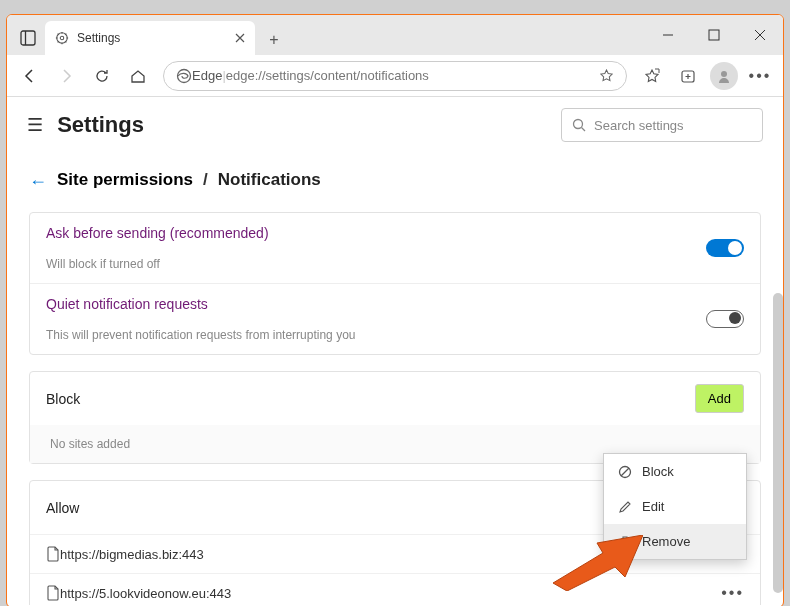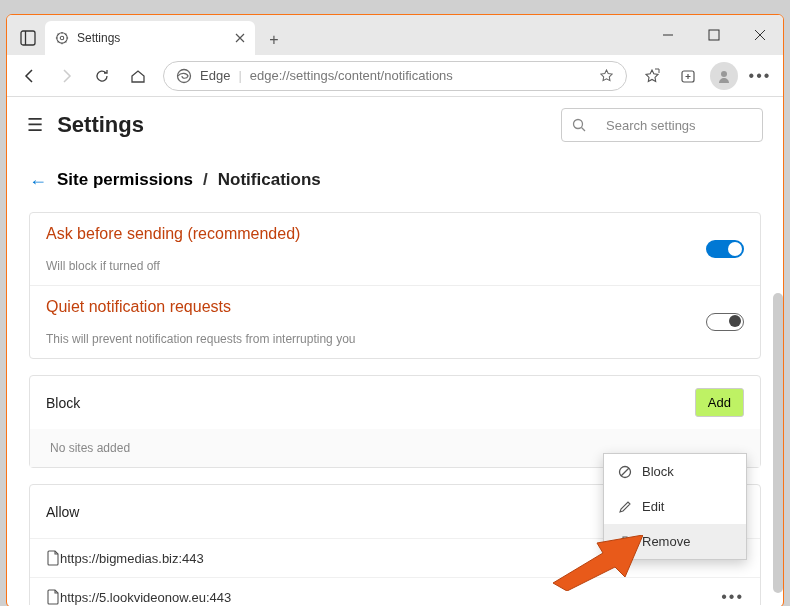--- a/index.html
+++ b/index.html
@@ -20,7 +20,7 @@
 .toolbar { height: 42px; background: #fff; border-bottom: 1px solid #ddd; display: flex; align-items: center; padding: 0 6px; gap: 2px; }
 .tool-btn { width: 34px; height: 34px; display: flex; align-items: center; justify-content: center; color: #555; border-radius: 4px; }
 .tool-btn.disabled { color: #bbb; }
-.addressbar { flex: 1; height: 30px; background: #fff; border: 1px solid #ccc; border-radius: 15px; display: flex; align-items: center; padding: 0 12px; gap: 8px; font-size: 13px; color: #666; margin: 6px 6px; }
+.addressbar { flex: 1; height: 30px; background: #fff; border: 1px solid #ccc; border-radius: 15px; display: flex; align-items: center; padding: 0 12px; gap: 0; font-size: 13px; color: #666; margin: 6px 6px; }
 .addressbar .sep { color: #ccc; }
 .addressbar .url { flex: 1; color: #777; }
 .avatar { width: 28px; height: 28px; border-radius: 50%; background: #ddd; display: flex; align-items: center; justify-content: center; }

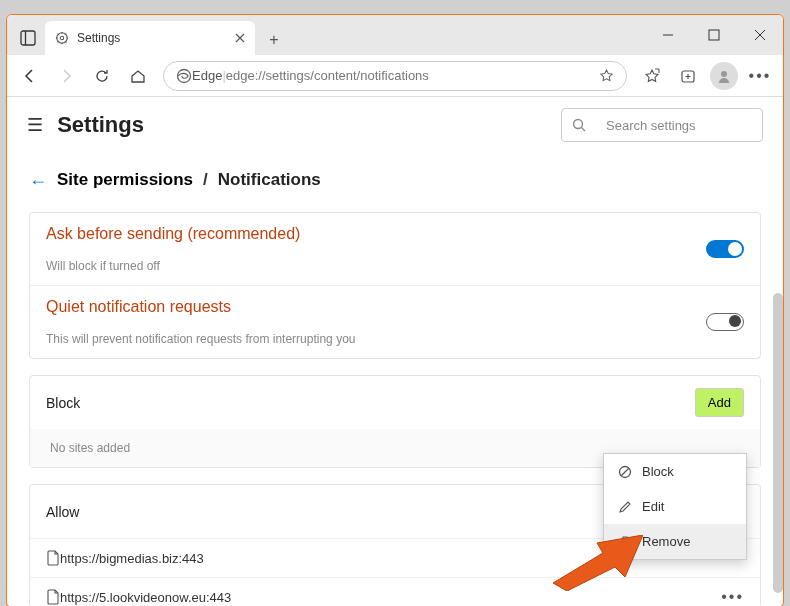--- a/index.html
+++ b/index.html
@@ -29,7 +29,7 @@
 .settings-header { height: 56px; display: flex; align-items: center; padding: 0 20px; gap: 14px; }
 .hamburger { font-size: 18px; color: #333; }
 .settings-title { font-size: 22px; font-weight: 600; color: #222; flex: 1; }
-.search-box { width: 202px; height: 34px; border: 1px solid #ccc; border-radius: 4px; display: flex; align-items: center; padding: 0 10px; gap: 20px; color: #888; font-size: 13px; }
+.search-box { width: 202px; height: 34px; border: 1px solid #ccc; border-radius: 4px; display: flex; align-items: center; padding: 0 10px; gap: 8px; color: #888; font-size: 13px; }
 
 
 .content { position: relative; padding: 6px 22px 0 22px; height: calc(100% - 140px); overflow: hidden; }

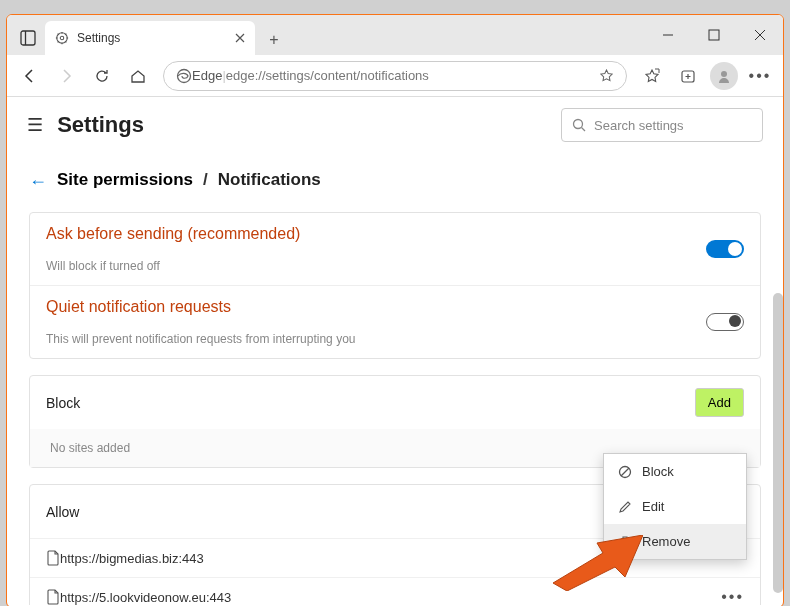--- a/index.html
+++ b/index.html
@@ -43,7 +43,7 @@
 .setting-row { padding: 12px 16px; display: flex; align-items: center; }
 .setting-row + .setting-row { border-top: 1px solid #eee; }
 .setting-text { flex: 1; }
-.setting-title { font-size: 16px; color: #c2410c; }
+.setting-title { font-size: 14px; color: #701a75; }
 .setting-desc { font-size: 12px; color: #888; margin-top: 16px; }
 .toggle { width: 38px; height: 18px; border-radius: 10px; position: relative; }
 .toggle.on { background: #0078d4; }

